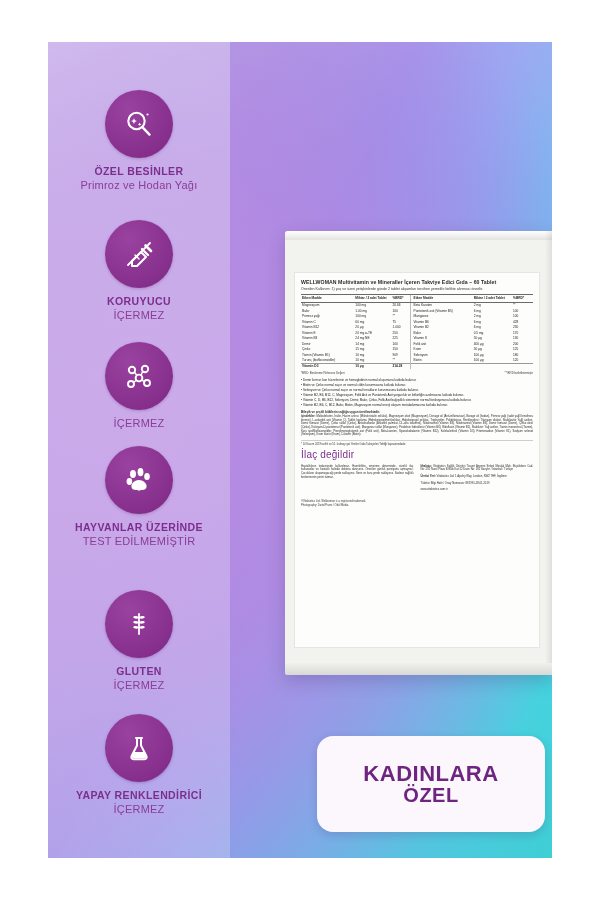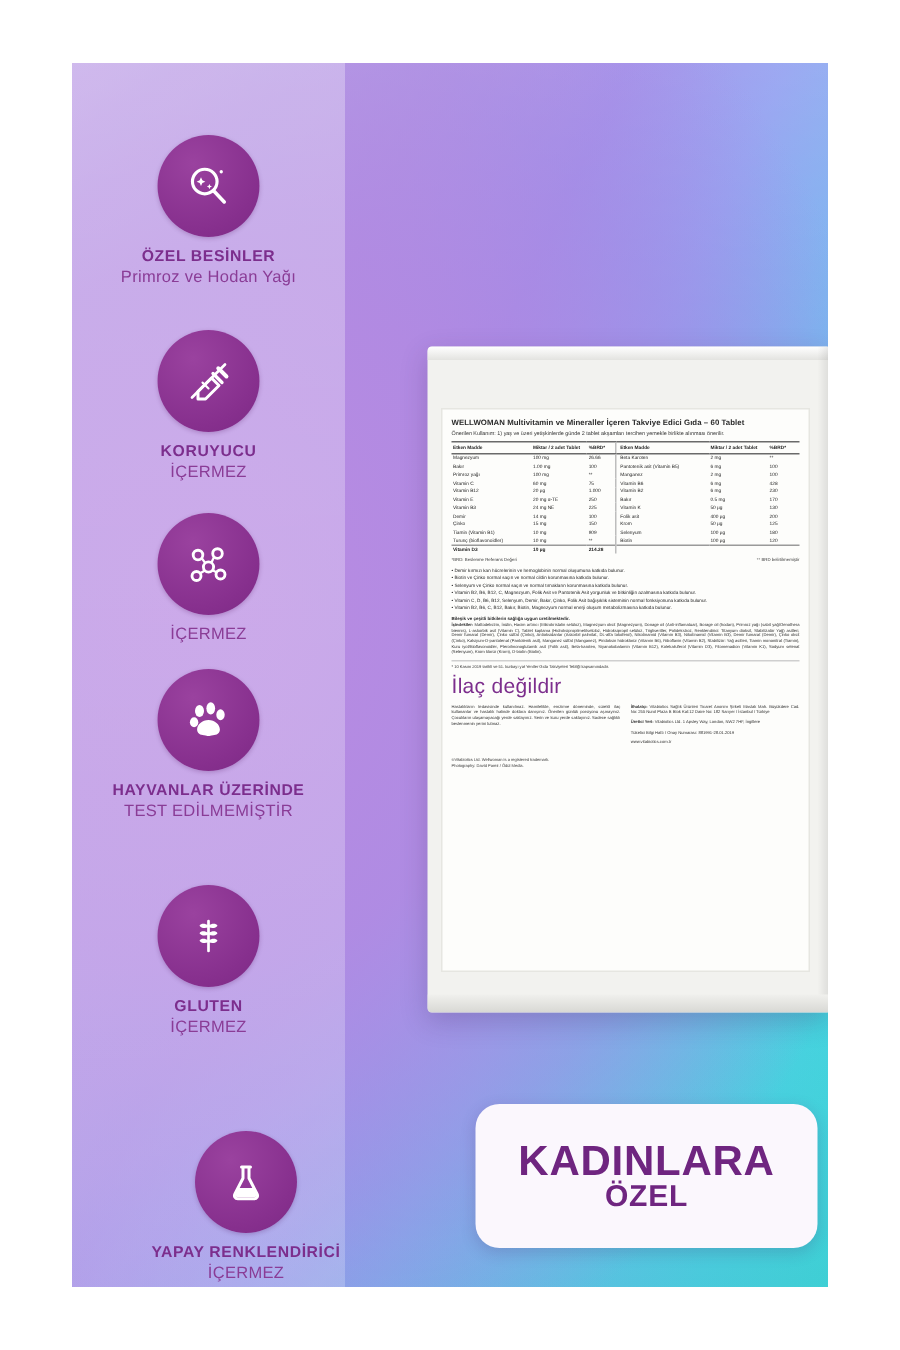--- a/index.html
+++ b/index.html
@@ -205,7 +205,7 @@
     margin-bottom: 3px;
   }
   .notdrug {
-    font-size: 14px;
+    font-size: 10px;
     color: #7c2e8d;
     font-weight: normal;
     letter-spacing: 0.2px;

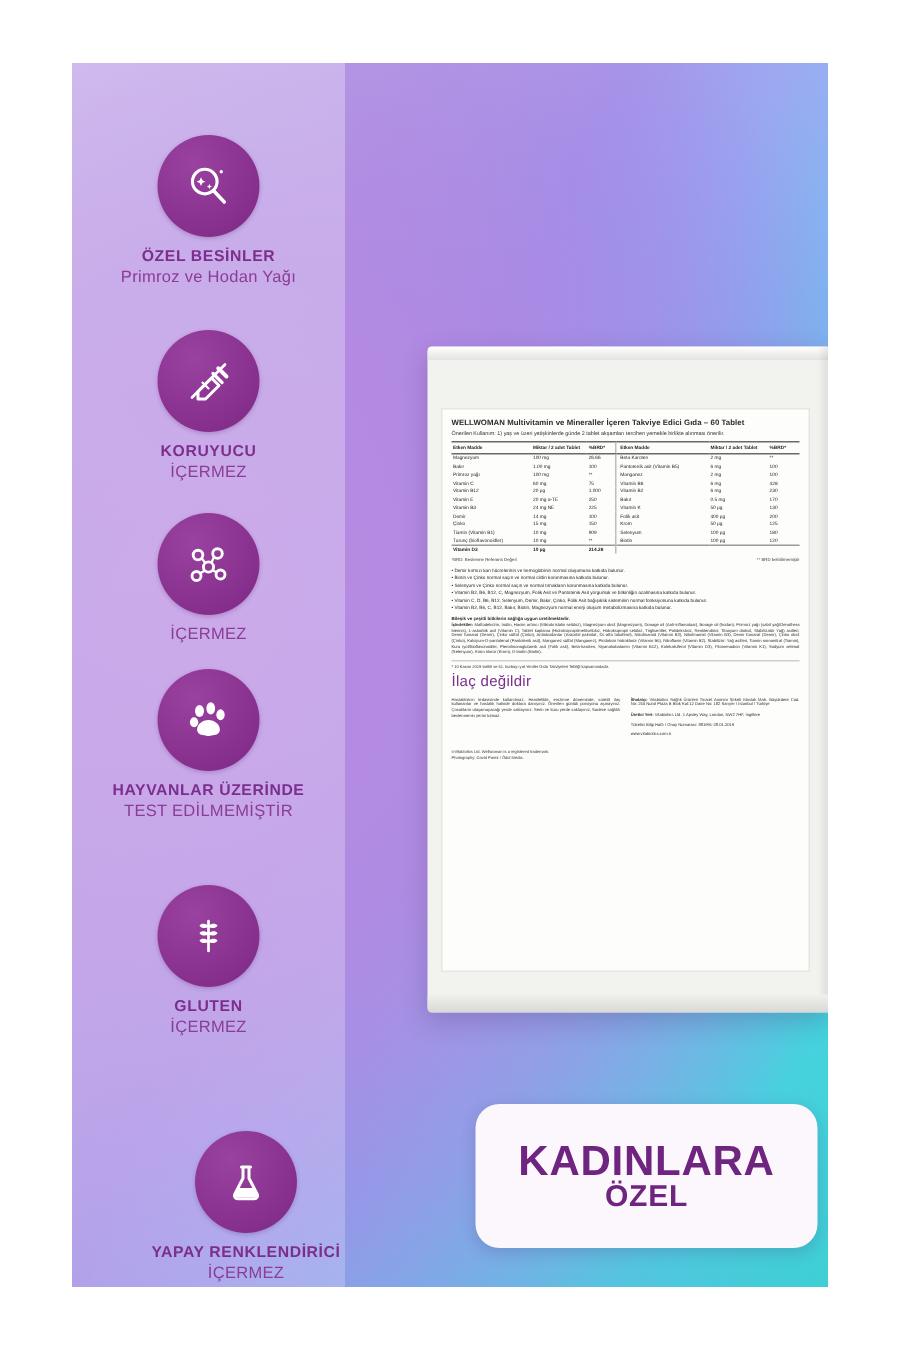--- a/index.html
+++ b/index.html
@@ -247,7 +247,7 @@
     z-index: 5;
   }
   .badge .l1 {
-    font-size: 28px;
+    font-size: 22px;
     font-weight: bold;
     color: #6f2580;
     letter-spacing: 0.5px;

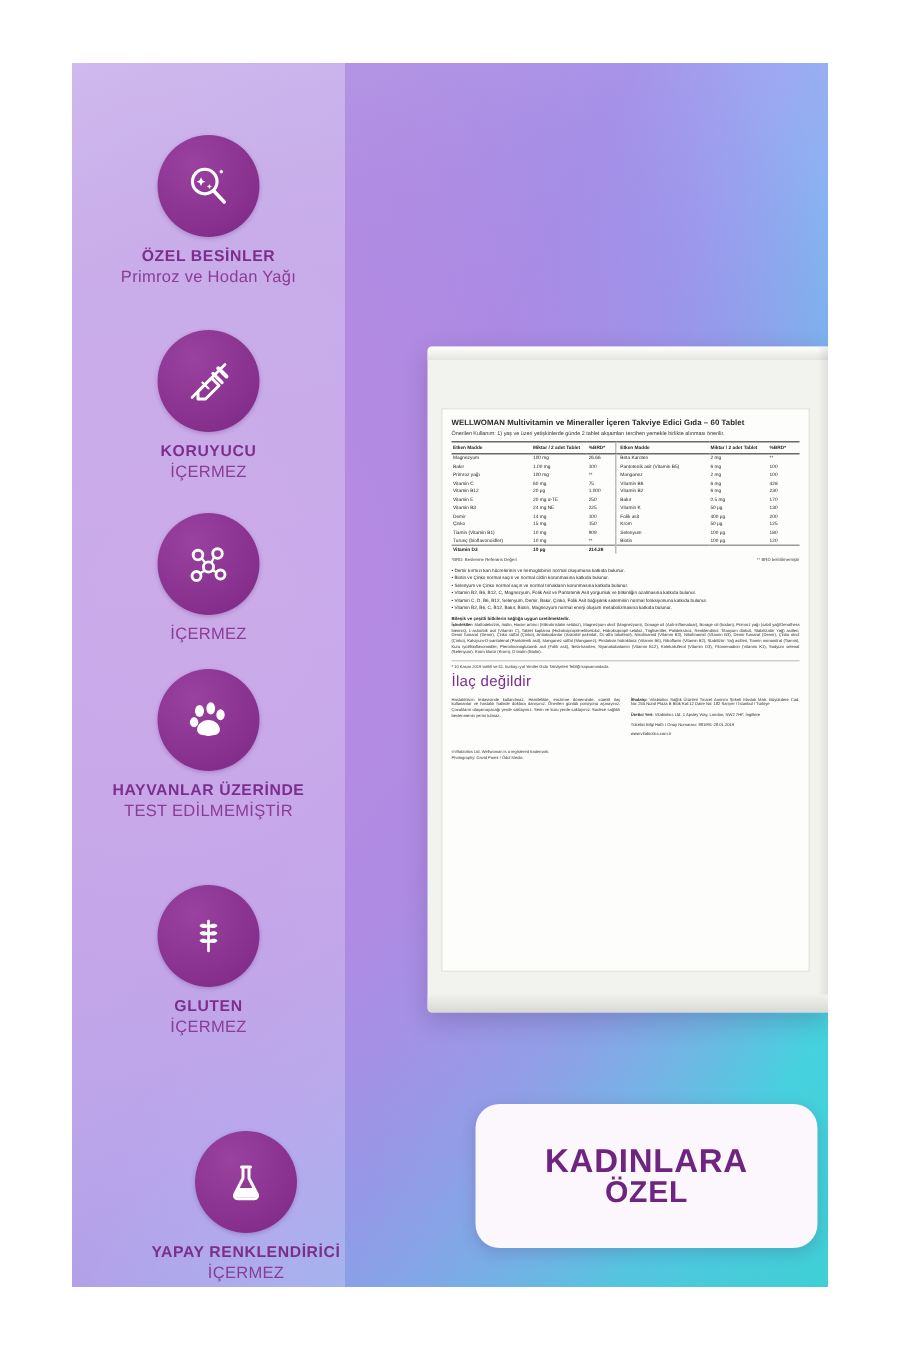--- a/index.html
+++ b/index.html
@@ -345,7 +345,7 @@
         <p class="f-sub">İÇERMEZ</p>
       </div>
 
-      <div class="feature" style="top:712px;padding-left:25px;">
+      <div class="feature" style="top:672px;">
         <div class="circle">
           <svg width="36" height="36" viewBox="0 0 36 36" fill="none">
             <path d="M15 8h6M16 8v7.5L10.6 26c-.8 1.6.2 3.2 1.9 3.2h11c1.7 0 2.7-1.6 1.9-3.2L20 15.5V8" stroke="#ffffff" stroke-width="2" stroke-linecap="round" stroke-linejoin="round"></path>

